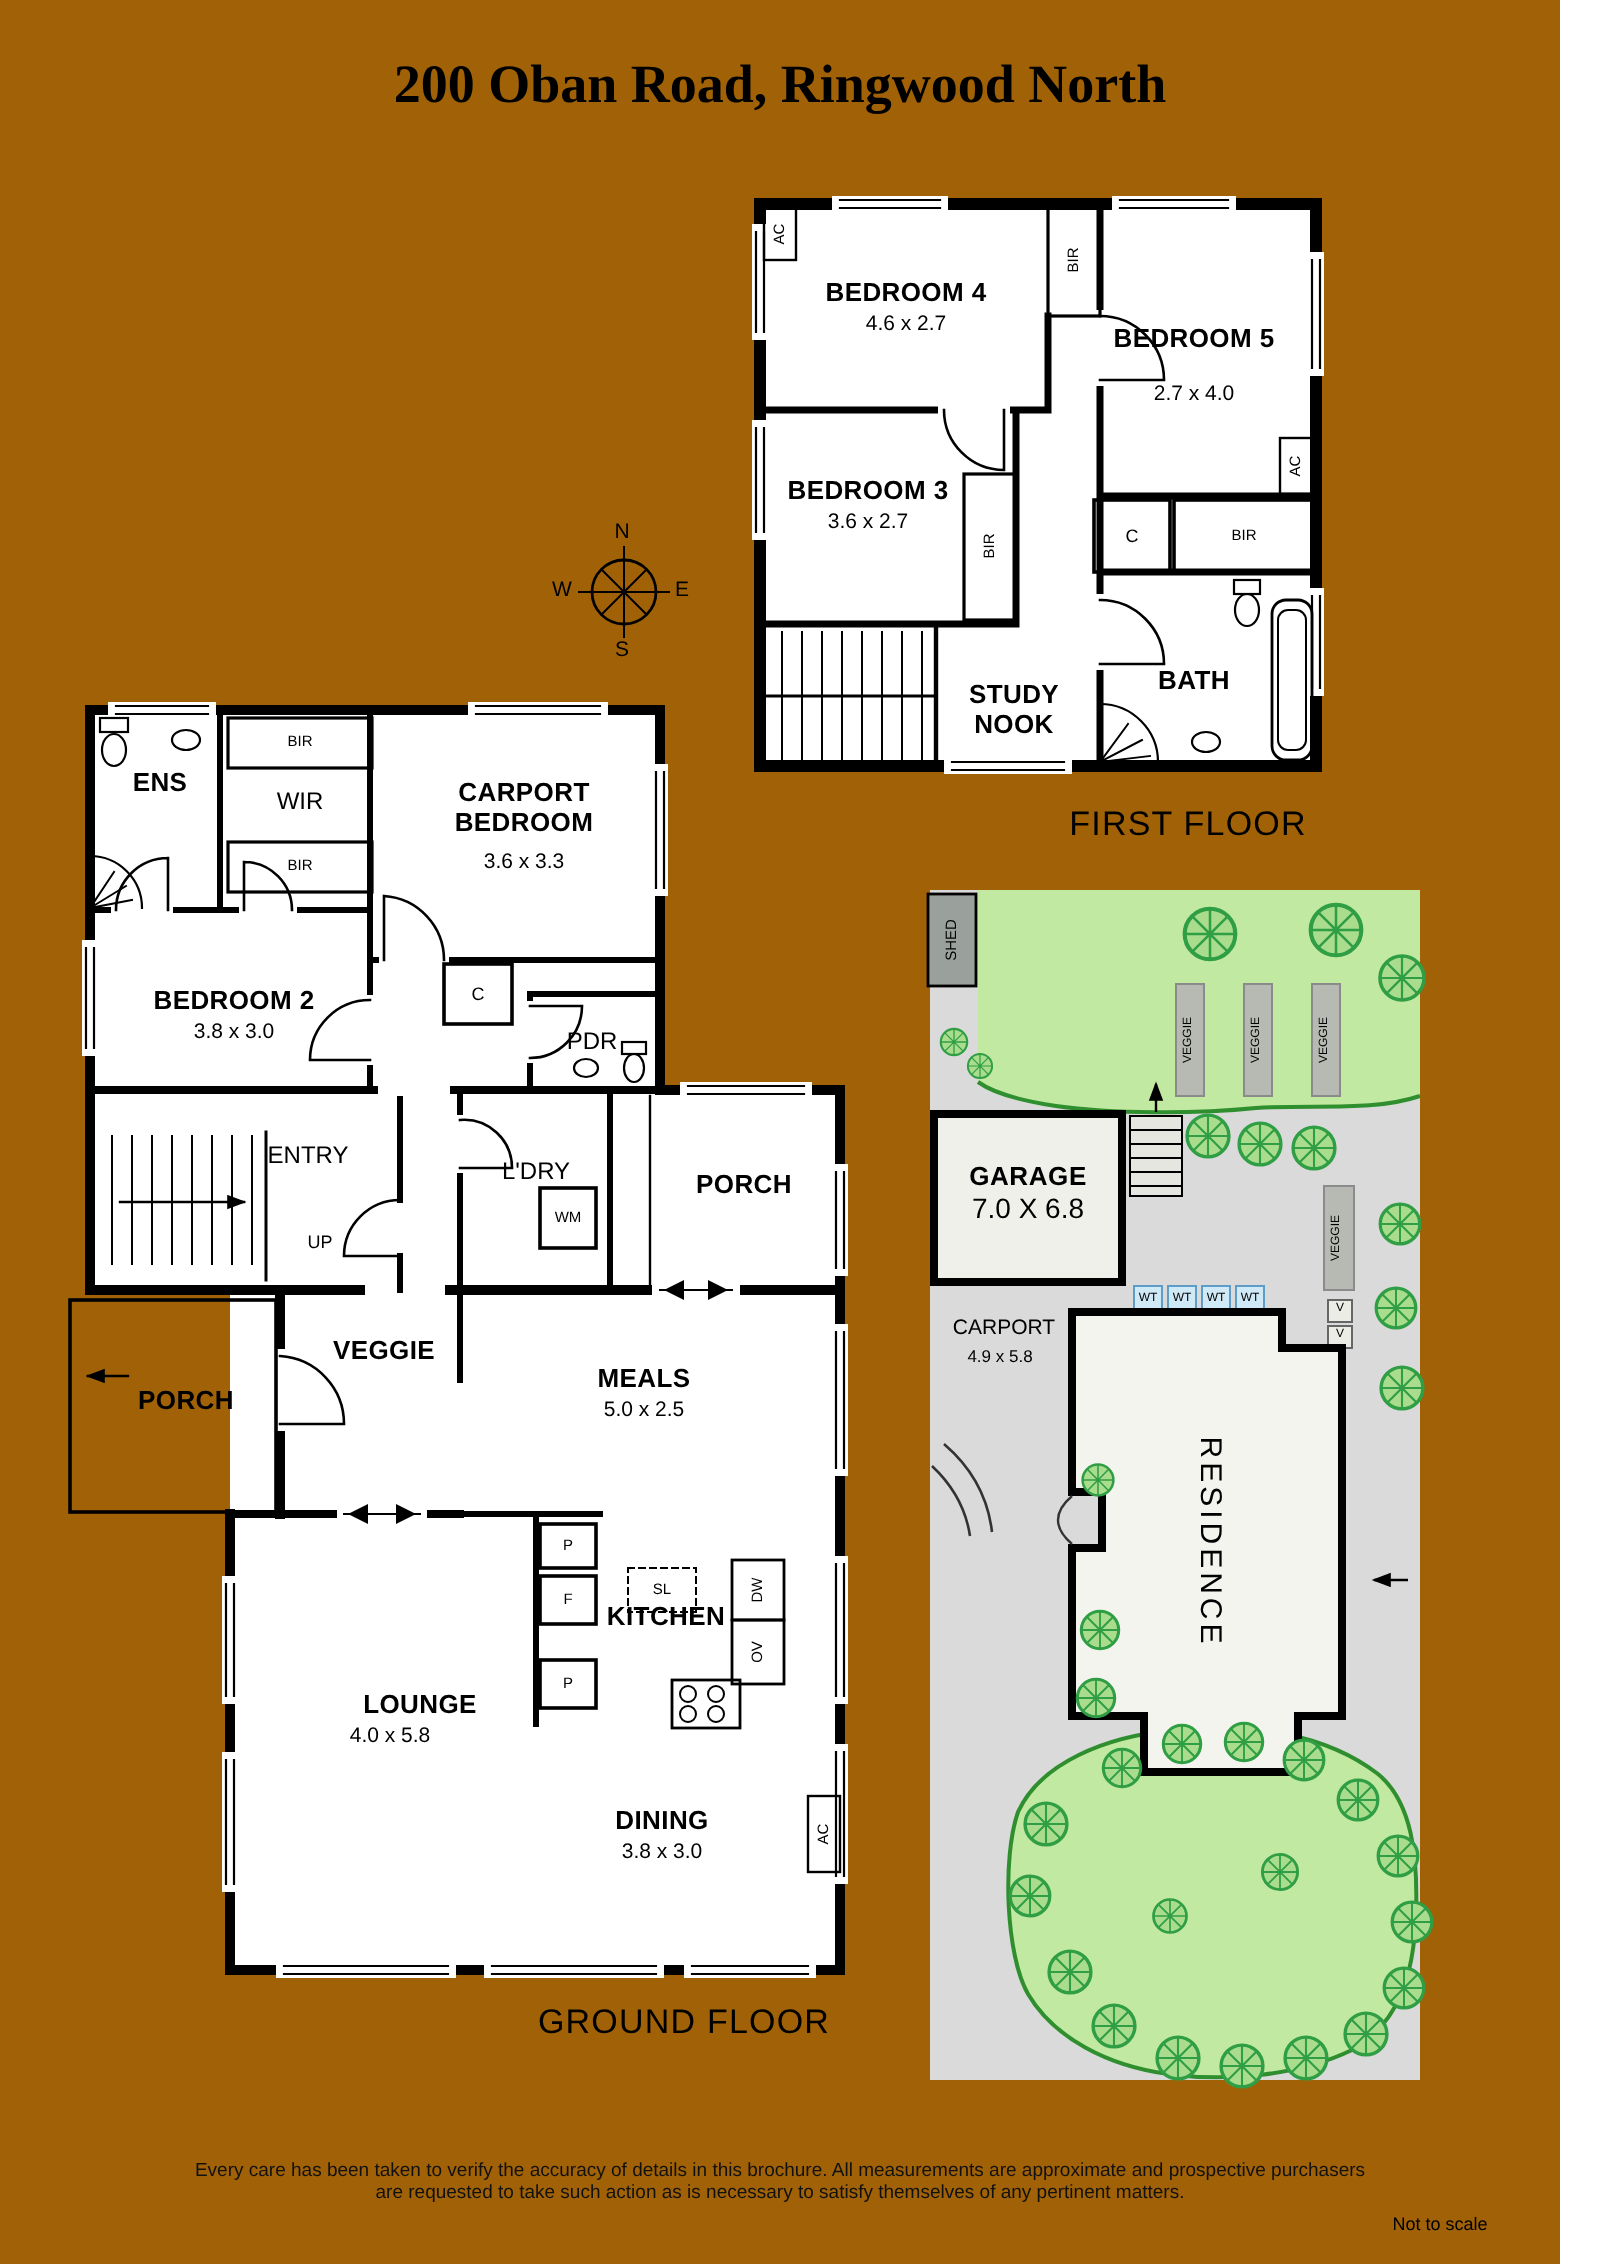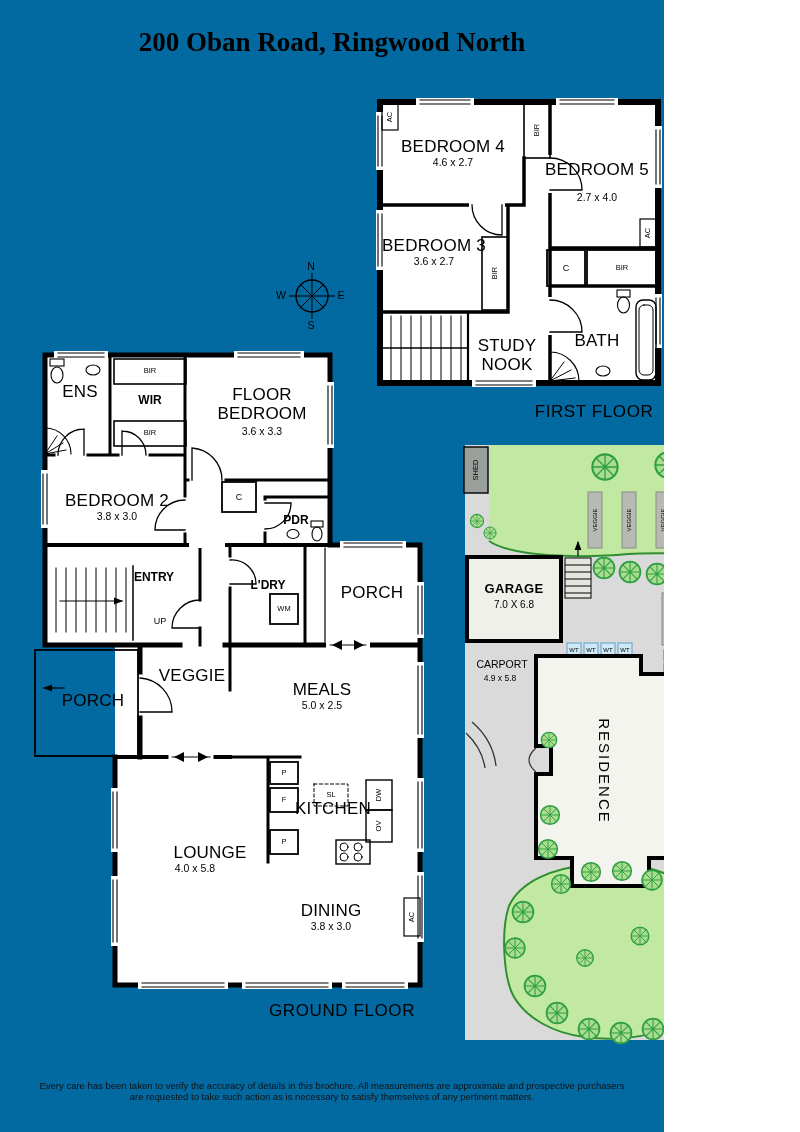--- a/index.html
+++ b/index.html
@@ -3,7 +3,7 @@
 <meta charset="utf-8">
 <style>
   body{margin:0;background:#fff}
-  #page{position:relative;width:664px;height:1132px;background:#0369a1;overflow:hidden;font-family:"Liberation Sans",sans-serif}
+  #page{position:relative;width:780px;height:1132px;background:#a16207;overflow:hidden;font-family:"Liberation Sans",sans-serif}
   #page>svg{position:absolute;left:0;top:0}
   .title{position:absolute;left:0;right:0;top:27px;text-align:center;font-family:"Liberation Serif",serif;font-weight:bold;font-size:27px;color:#000;z-index:4}
   .lbl{position:absolute;transform:translate(-50%,-50%);text-align:center;white-space:nowrap;color:#000;line-height:1.12;z-index:4}

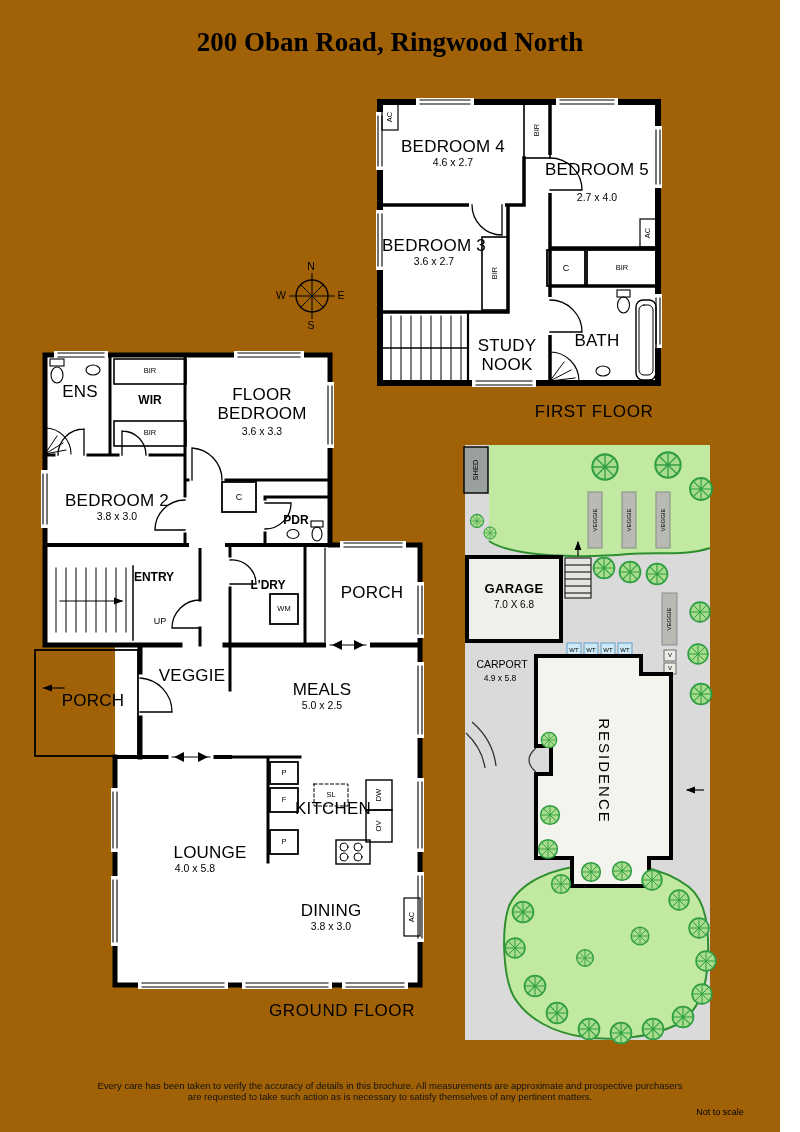--- a/index.html
+++ b/index.html
@@ -7,7 +7,7 @@
   #page>svg{position:absolute;left:0;top:0}
   .title{position:absolute;left:0;right:0;top:27px;text-align:center;font-family:"Liberation Serif",serif;font-weight:bold;font-size:27px;color:#000;z-index:4}
   .lbl{position:absolute;transform:translate(-50%,-50%);text-align:center;white-space:nowrap;color:#000;line-height:1.12;z-index:4}
-  .room{font-size:17px;font-weight:normal;letter-spacing:.2px}
+  .room{font-size:13px;font-weight:bold;letter-spacing:.2px}
   .room2{font-size:12px;font-weight:bold}
   .dims{font-size:10.5px}
   .sm{font-size:9px}

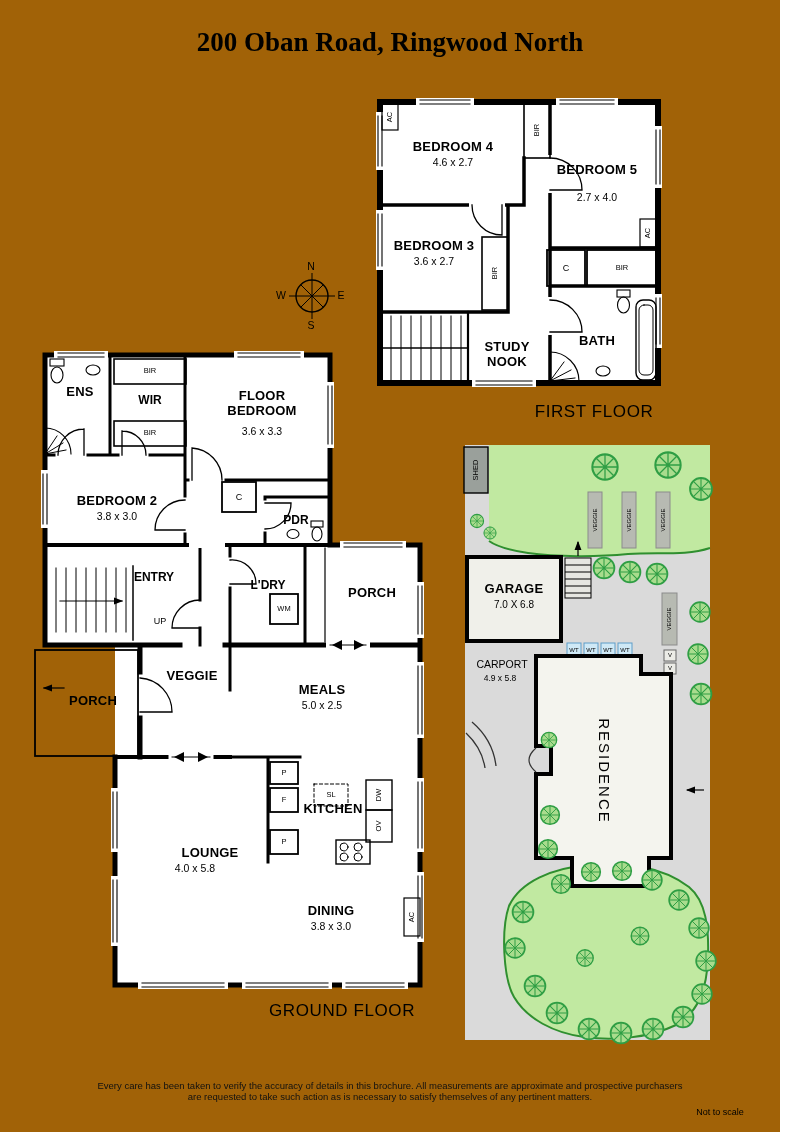--- a/index.html
+++ b/index.html
@@ -8,7 +8,7 @@
   .title{position:absolute;left:0;right:0;top:27px;text-align:center;font-family:"Liberation Serif",serif;font-weight:bold;font-size:27px;color:#000;z-index:4}
   .lbl{position:absolute;transform:translate(-50%,-50%);text-align:center;white-space:nowrap;color:#000;line-height:1.12;z-index:4}
   .room{font-size:13px;font-weight:bold;letter-spacing:.2px}
-  .room2{font-size:12px;font-weight:bold}
+  .room2{font-size:12px;font-weight:normal}
   .dims{font-size:10.5px}
   .sm{font-size:9px}
   .tny{font-size:7.5px}

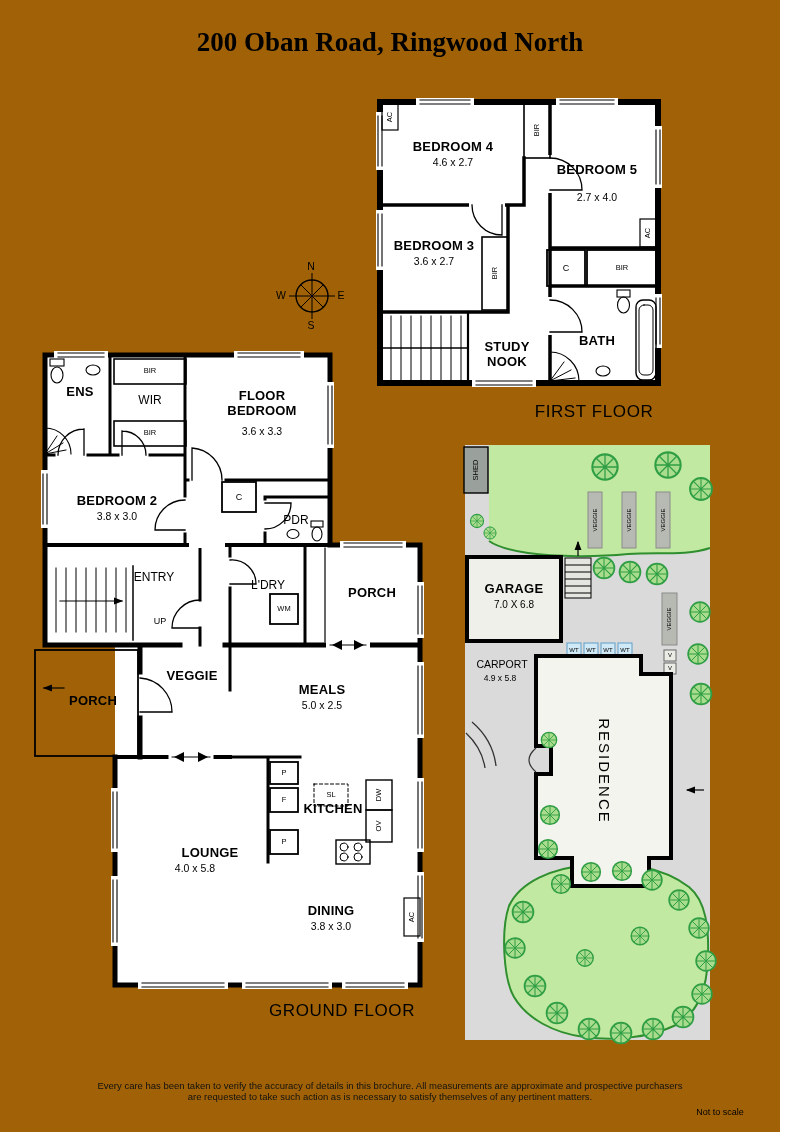--- a/index.html
+++ b/index.html
@@ -281,7 +281,7 @@
   <div class="lbl room" style="left:80px;top:392px">ENS</div>
   <div class="lbl tny" style="left:150px;top:371px">BIR</div>
   <div class="lbl room2" style="left:150px;top:401px">WIR</div>
-  <div class="lbl room wrapped" style="left:262px;top:404px;width:96px">FLOOR BEDROOM</div>
+  <div class="lbl room wrapped" style="left:262px;top:404px;width:96px">CARPORT BEDROOM</div>
   <div class="lbl dims" style="left:262px;top:432px">3.6 x 3.3</div>
   <div class="lbl tny" style="left:150px;top:433px">BIR</div>
   <div class="lbl room" style="left:117px;top:501px">BEDROOM 2</div>

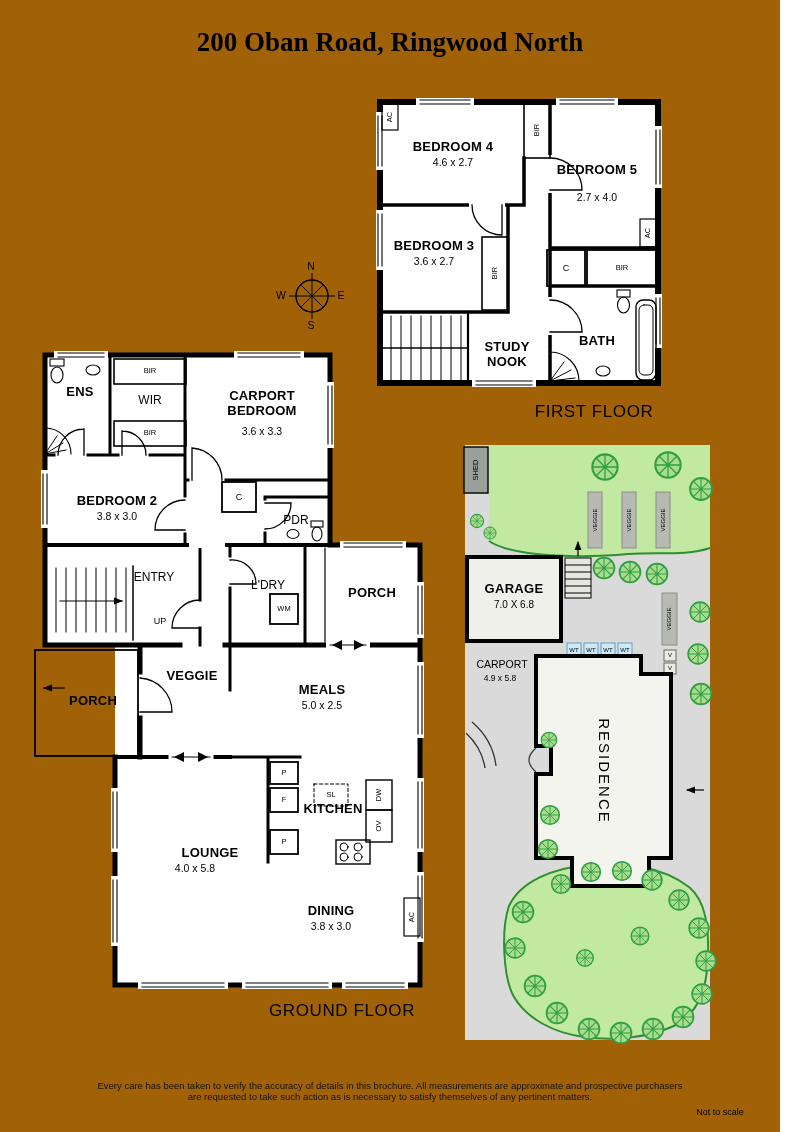--- a/index.html
+++ b/index.html
@@ -19,7 +19,7 @@
   .vert2{transform:translate(-50%,-50%) rotate(90deg)}
   .wrapped{white-space:normal}
   .garname{font-size:13px;font-weight:bold;letter-spacing:.3px}
-  .gardims{font-size:10px}
+  .gardims{font-size:14px}
   .carname{font-size:10.5px}
   .cardims{font-size:8.5px}
   .res{font-size:15px;letter-spacing:2px}

